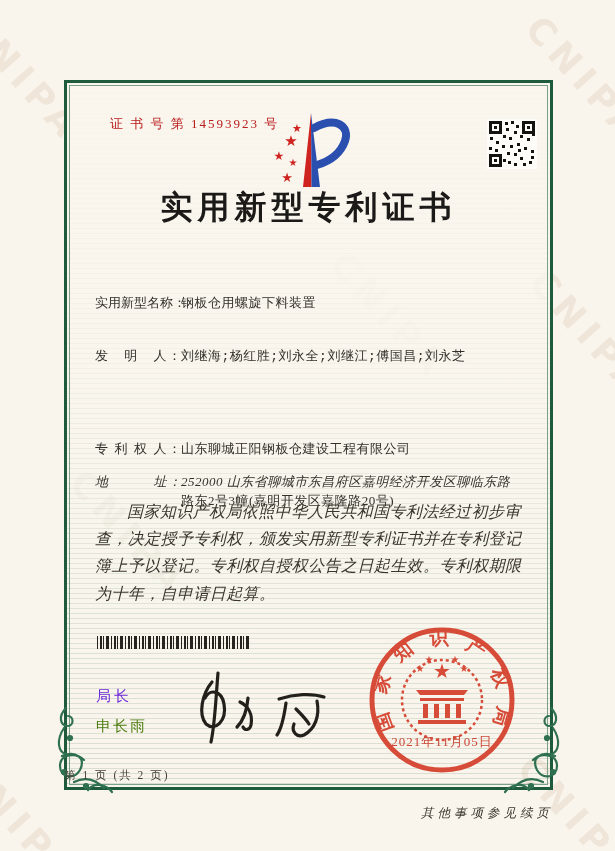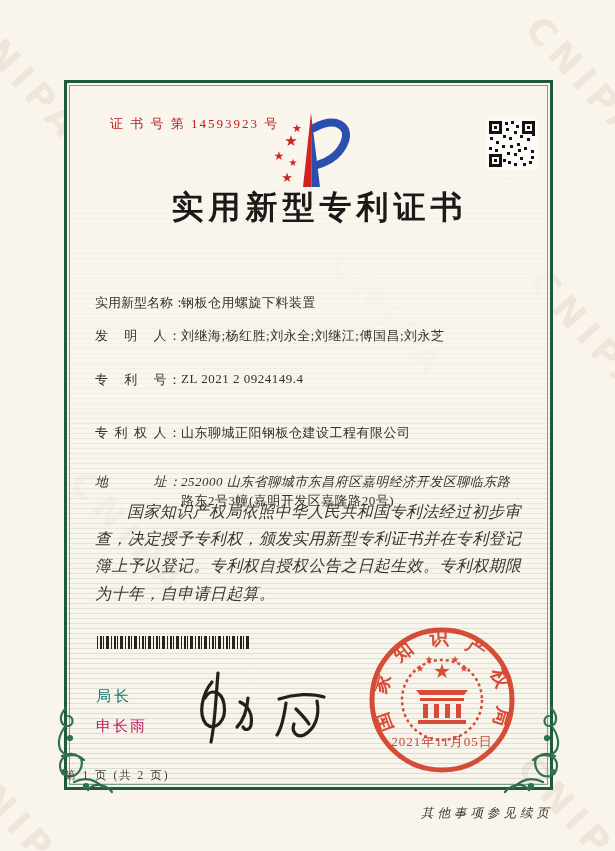--- a/index.html
+++ b/index.html
@@ -35,7 +35,7 @@
   .qr{position:absolute;left:487px;top:119px;}
 
   .title{position:absolute;left:64px;top:186px;width:489px;text-align:center;
-         font-size:32px;font-weight:bold;color:#1c1a18;letter-spacing:5px;margin-left:11px;}
+         font-size:32px;font-weight:bold;color:#1c1a18;letter-spacing:5px;}
 
   .row{position:absolute;left:95px;font-size:13px;color:#33302a;white-space:nowrap;margin-top:34px;}
   .flabel{display:inline-block;width:86px;text-align:justify;text-align-last:justify;

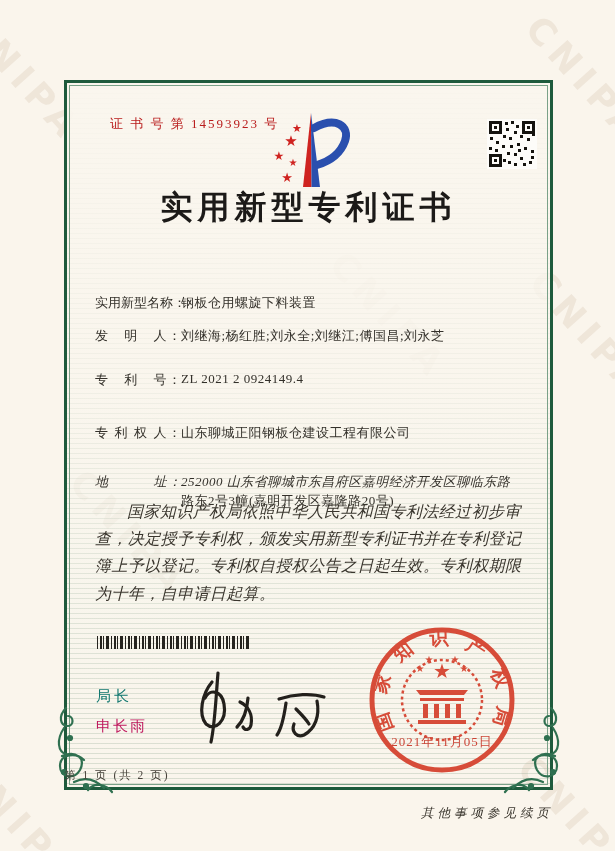--- a/index.html
+++ b/index.html
@@ -41,7 +41,7 @@
   .flabel{display:inline-block;width:86px;text-align:justify;text-align-last:justify;
           vertical-align:top;color:#33302a;}
   .fvalue{display:inline-block;vertical-align:top;letter-spacing:0.5px;}
-  .r1{top:260px;} .r2{top:293px;} .r3{top:337px;} .r4{top:374px;}
+  .r1{top:260px;} .r2{top:313px;font-family:Liberation Mono, monospace;} .r3{top:337px;} .r4{top:374px;}
   .r5{top:390px;} .r6{top:439px;font-style:italic;} .r6b{top:458px;left:181px;} .r7{top:479px;}
   .grant-no{position:absolute;left:238px;top:0;white-space:nowrap;}
 

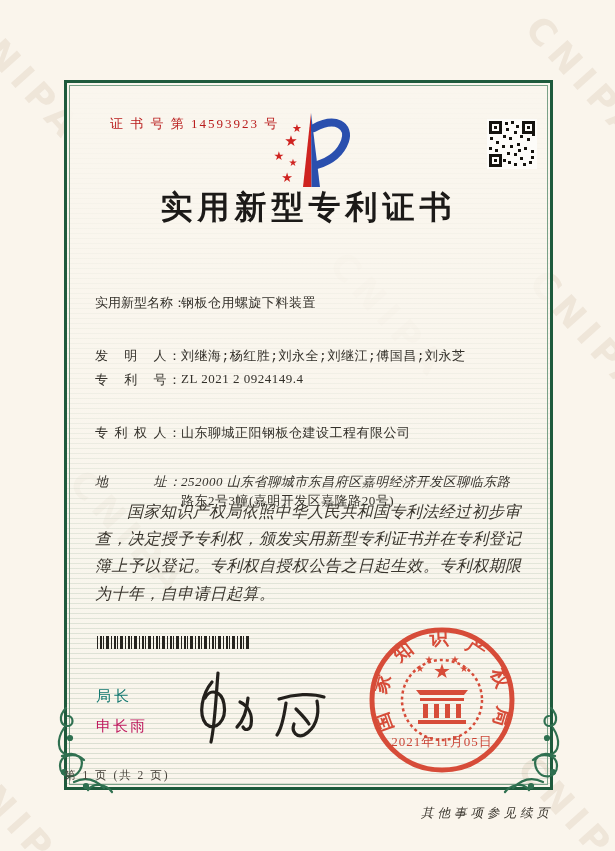--- a/index.html
+++ b/index.html
@@ -154,9 +154,6 @@
   <div class="row r2">
     <span class="flabel">发　明　人：</span><span class="fvalue">刘继海;杨红胜;刘永全;刘继江;傅国昌;刘永芝</span>
   </div>
-  <div class="row r3">
-    <span class="flabel">专　利　号：</span><span class="fvalue">ZL 2021 2 0924149.4</span>
-  </div>
   <div class="row r5">
     <span class="flabel">专 利 权 人：</span><span class="fvalue">山东聊城正阳钢板仓建设工程有限公司</span>
   </div>

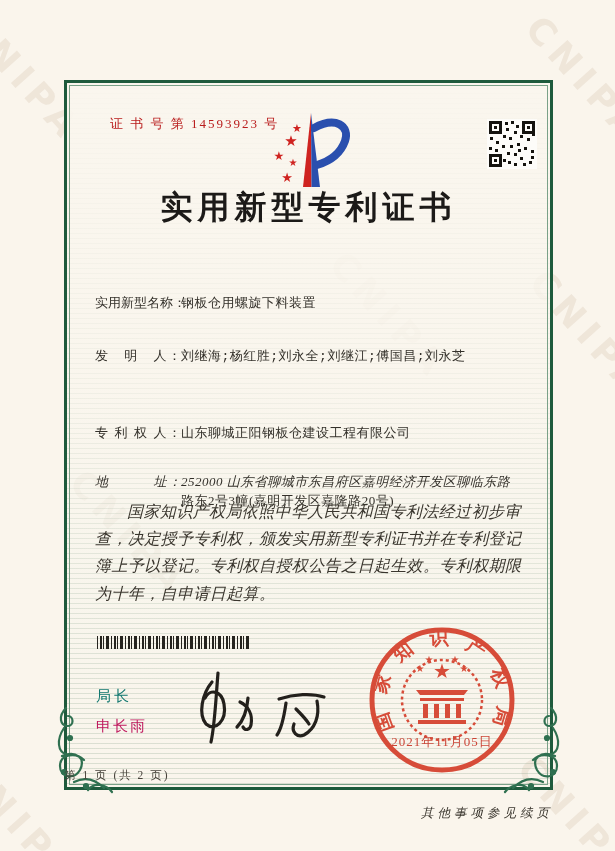--- a/index.html
+++ b/index.html
@@ -42,7 +42,7 @@
           vertical-align:top;color:#33302a;}
   .fvalue{display:inline-block;vertical-align:top;letter-spacing:0.5px;}
   .r1{top:260px;} .r2{top:313px;font-family:Liberation Mono, monospace;} .r3{top:337px;} .r4{top:374px;}
-  .r5{top:390px;} .r6{top:439px;font-style:italic;} .r6b{top:458px;left:181px;} .r7{top:479px;}
+  .r5{top:406px;} .r6{top:439px;font-style:italic;} .r6b{top:458px;left:181px;} .r7{top:479px;}
   .grant-no{position:absolute;left:238px;top:0;white-space:nowrap;}
 
   .paras{position:absolute;left:95px;top:498px;width:428px;font-size:16px;line-height:1.7;

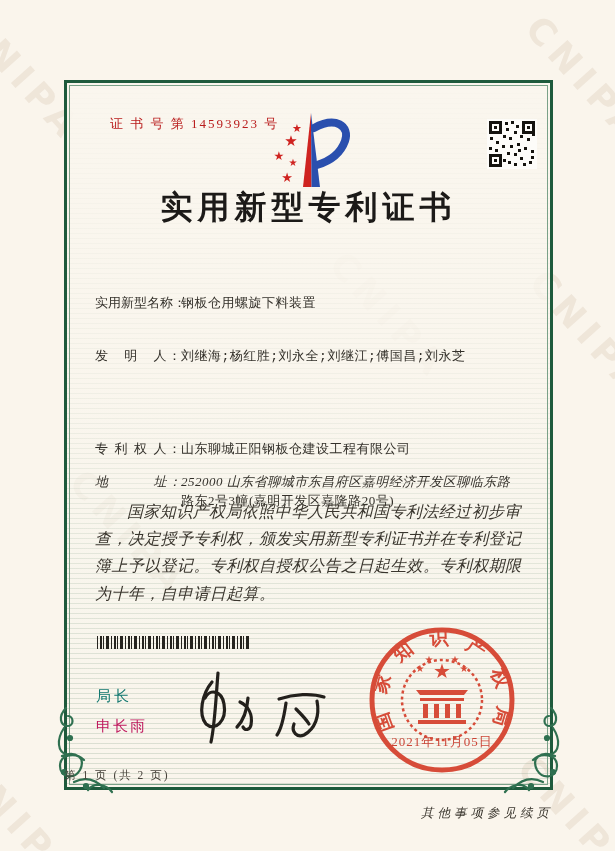--- a/index.html
+++ b/index.html
@@ -54,7 +54,7 @@
       #26241f 3px 5px,transparent 5px 6px,#26241f 6px 7px,transparent 7px 9px,
       #26241f 9px 12px,transparent 12px 14px);}
 
-  .signer-title{position:absolute;left:96px;top:687px;font-size:15px;color:#0f766e;
+  .signer-title{position:absolute;left:96px;top:687px;font-size:15px;color:#6d28d9;
     font-family:Liberation Serif, serif;letter-spacing:3px;}
   .signer-name{position:absolute;left:96px;top:717px;font-size:15px;color:#be185d;
     font-family:"Liberation Sans",sans-serif;letter-spacing:2px;}

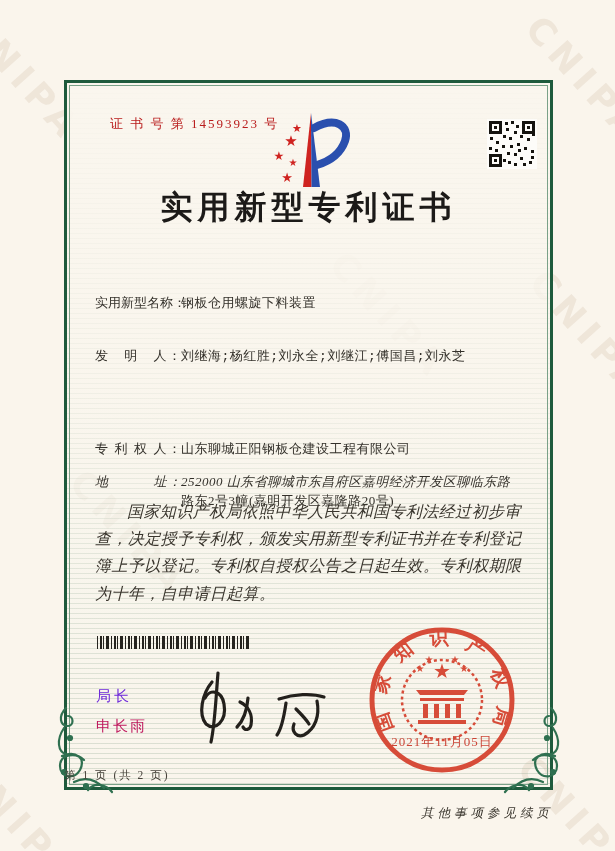--- a/index.html
+++ b/index.html
@@ -56,7 +56,7 @@
 
   .signer-title{position:absolute;left:96px;top:687px;font-size:15px;color:#6d28d9;
     font-family:Liberation Serif, serif;letter-spacing:3px;}
-  .signer-name{position:absolute;left:96px;top:717px;font-size:15px;color:#be185d;
+  .signer-name{position:absolute;left:96px;top:717px;font-size:15px;color:#4d7c0f;
     font-family:"Liberation Sans",sans-serif;letter-spacing:2px;}
   .signature{position:absolute;left:182px;top:666px;}
 

